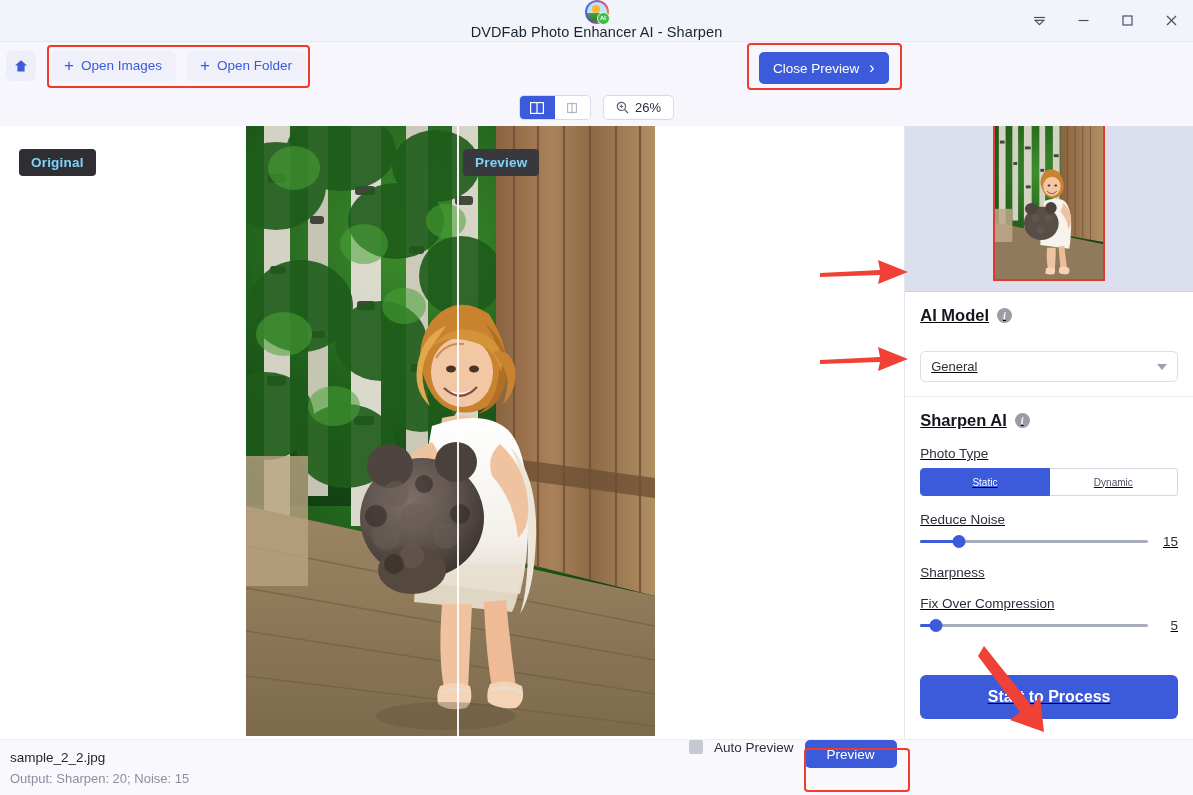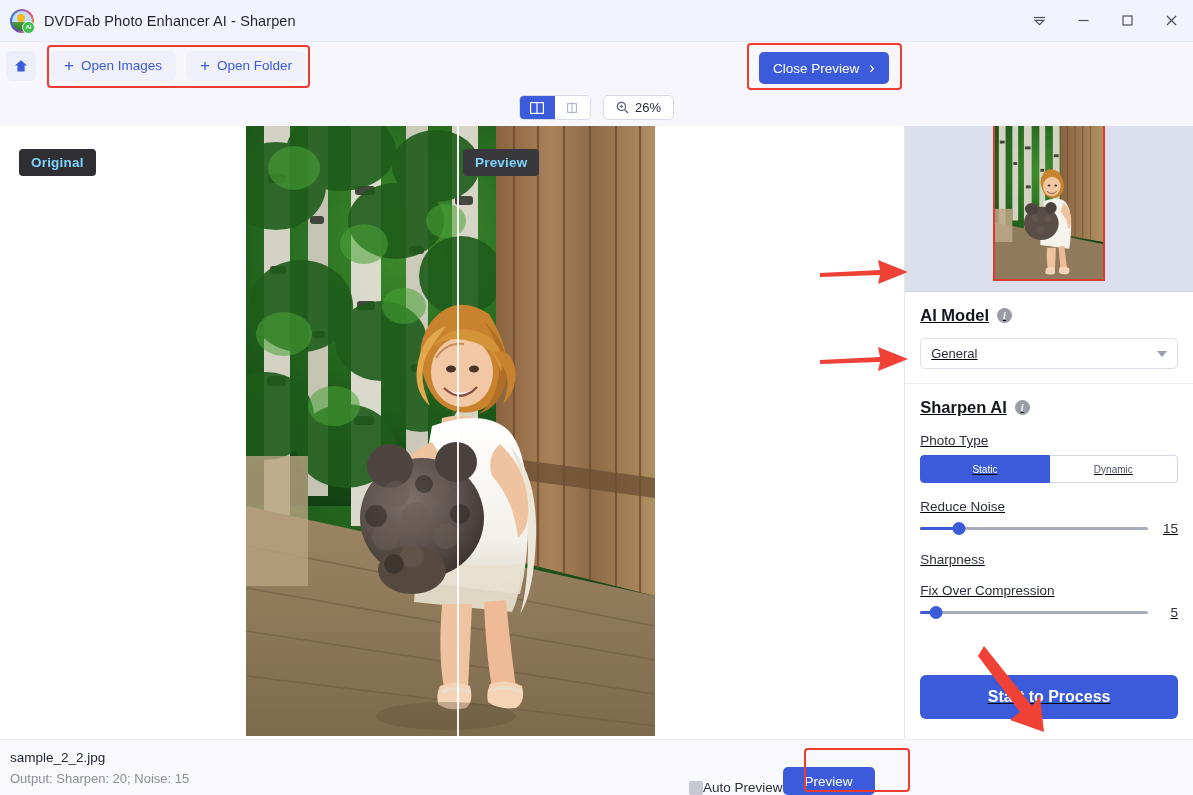--- a/index.html
+++ b/index.html
@@ -27,6 +27,7 @@
     display: flex; align-items: center;
     position: relative;
     border-bottom: 1px solid #e7eaf6;
+    flex-direction: column;
   }
   .logo {
     width: 24px; height: 24px;

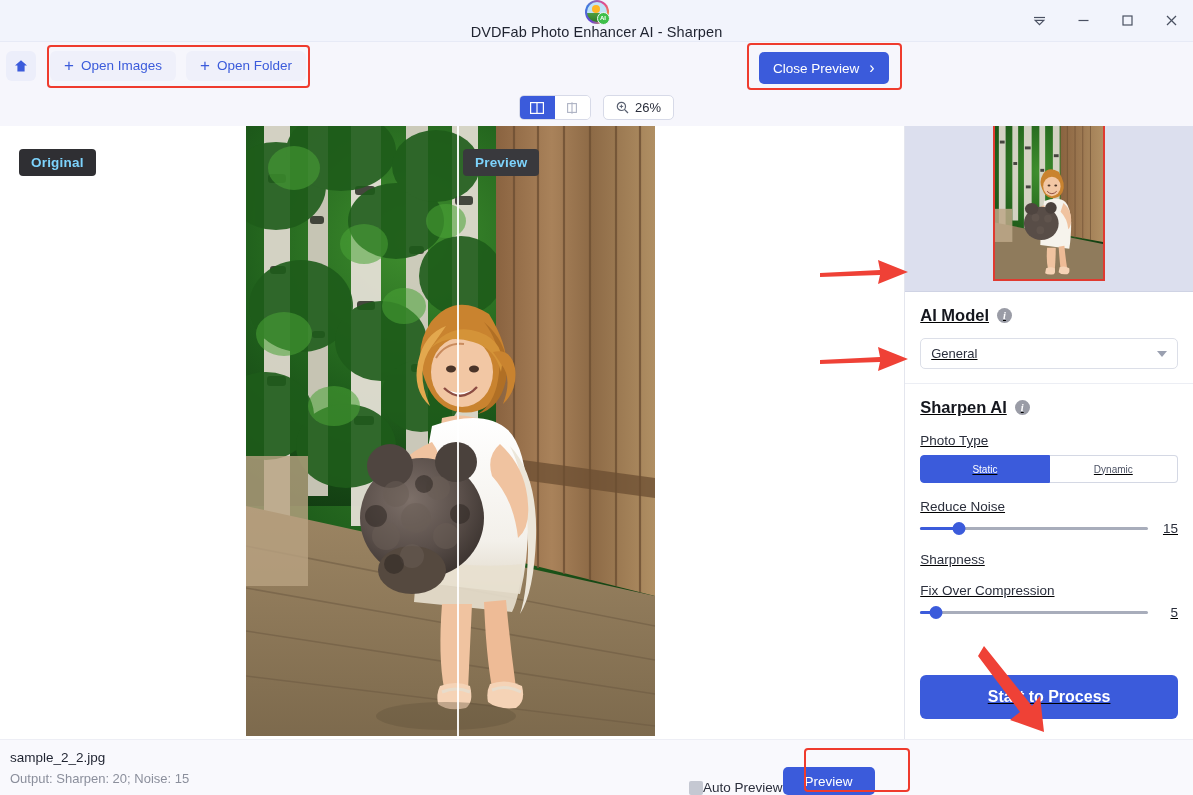--- a/index.html
+++ b/index.html
@@ -189,7 +189,7 @@
     font-family: "Liberation Serif", serif;
   }
   .select {
-    margin-top: 13px; height: 29px;
+    margin-top: 26px; height: 29px;
     border: 1px solid #dcdfe8; border-radius: 5px;
     background: #fff; display: flex; align-items: center;
     justify-content: space-between; padding: 0 10px;

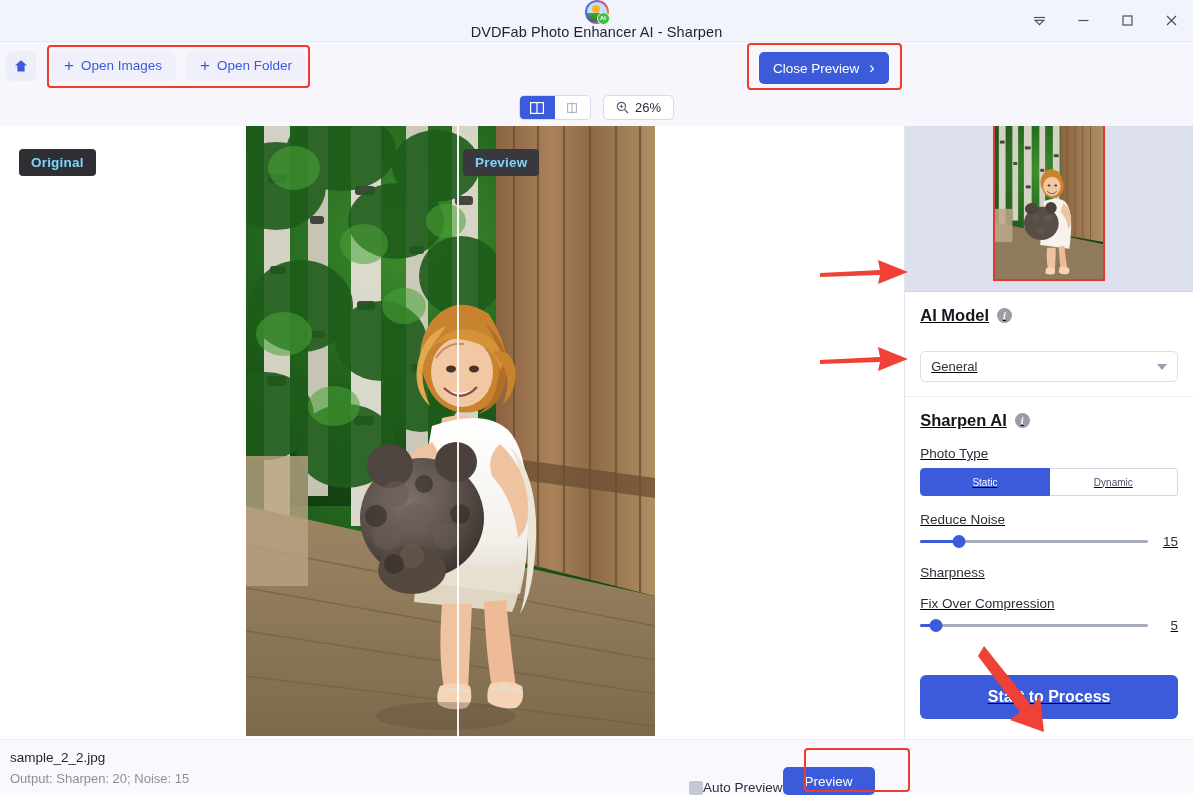--- a/index.html
+++ b/index.html
@@ -246,7 +246,7 @@
   .file-out { font-size: 13px; color: #8b8f9c; margin-top: 6px; }
   .status-right {
     position: absolute; left: 689px; top: 0; height: 55px;
-    display: flex; align-items: flex-end; 
+    display: flex; align-items: flex-start; gap: 11px;
   }
   .checkbox {
     width: 14px; height: 14px; background: #c5c8d2; border-radius: 2px;

